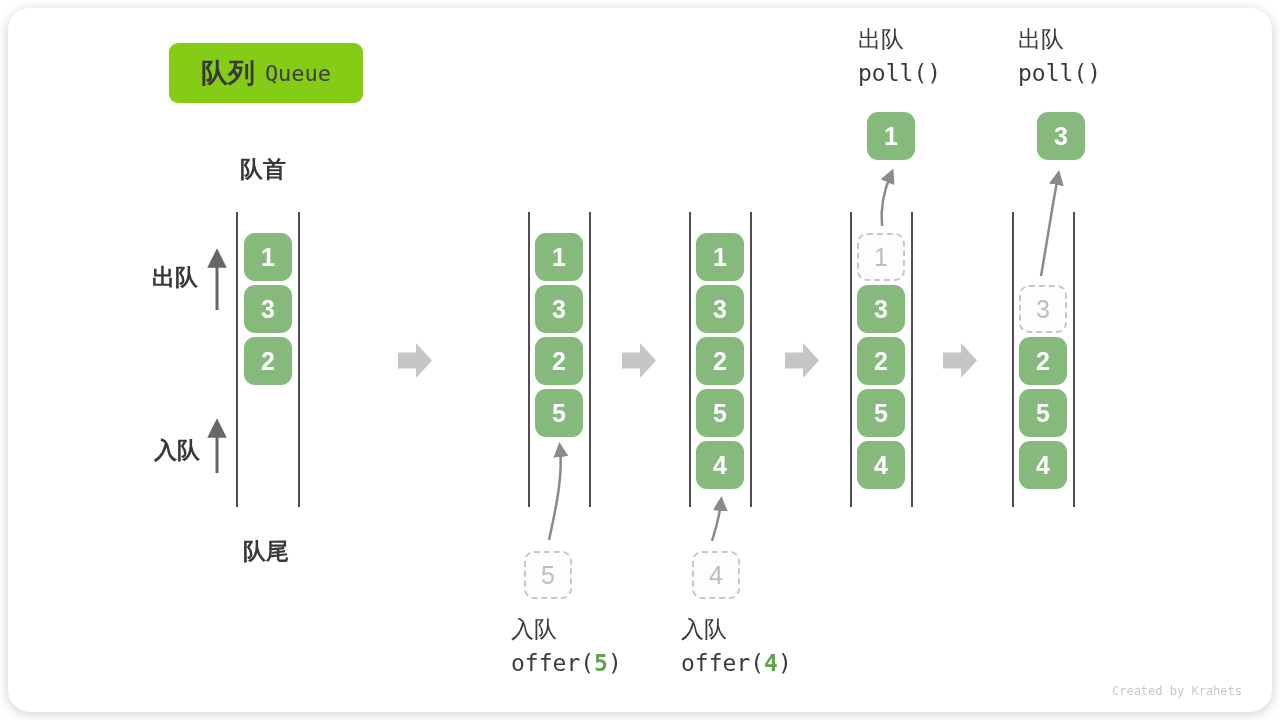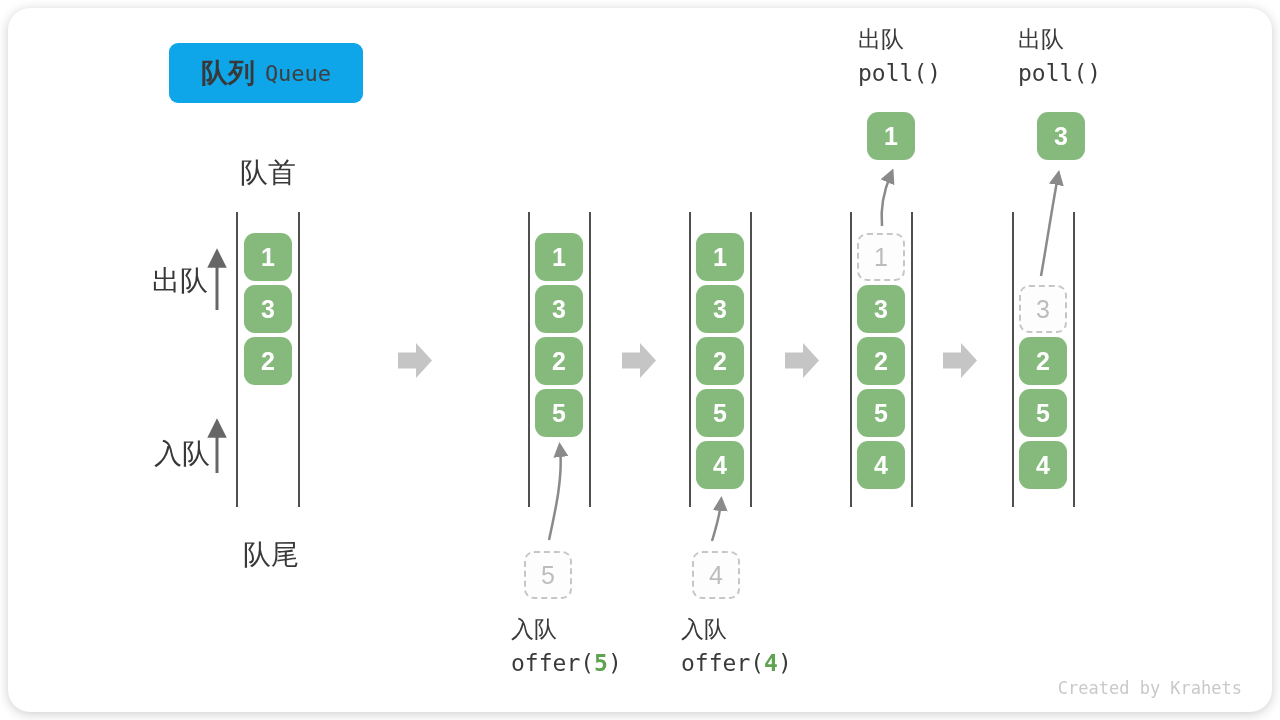--- a/index.html
+++ b/index.html
@@ -15,7 +15,7 @@
   }
   .title-box{
     position:absolute;left:169px;top:43px;width:194px;height:60px;
-    background:#0ea5e9;border-radius:9px;
+    background:#84cc16;border-radius:9px;
     display:flex;align-items:center;justify-content:center;gap:10px;
   }
   .title-zh{font-size:27px;font-weight:700;color:#383838;}

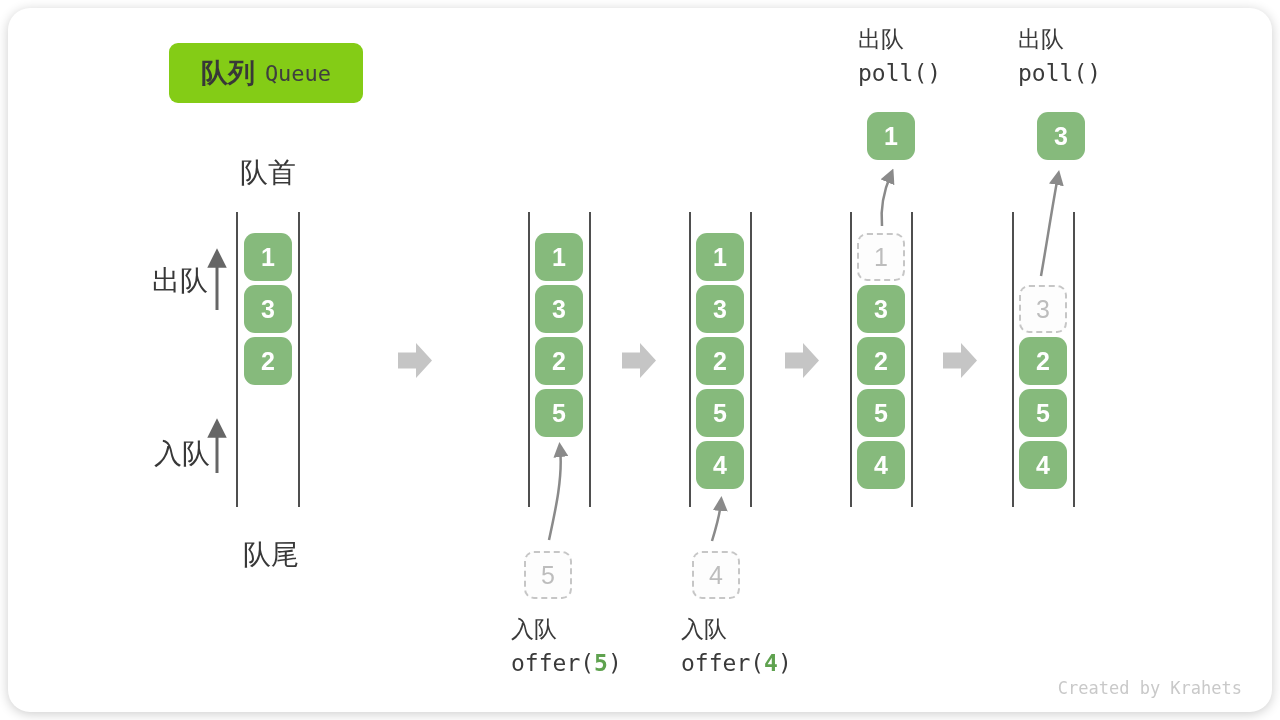--- a/index.html
+++ b/index.html
@@ -20,7 +20,7 @@
   }
   .title-zh{font-size:27px;font-weight:700;color:#383838;}
   .title-en{font-family:"DejaVu Sans Mono","Liberation Mono",monospace;font-size:22px;color:#3f3f3f;}
-  .side-label{position:absolute;font-size:28px;font-weight:400;color:#383838;white-space:nowrap;}
+  .side-label{position:absolute;font-size:23px;font-weight:700;color:#383838;white-space:nowrap;}
   .vline{position:absolute;top:212px;width:2px;height:295px;background:#4f4f4f;}
   .cell{
     position:absolute;width:48px;height:48px;border-radius:11px;

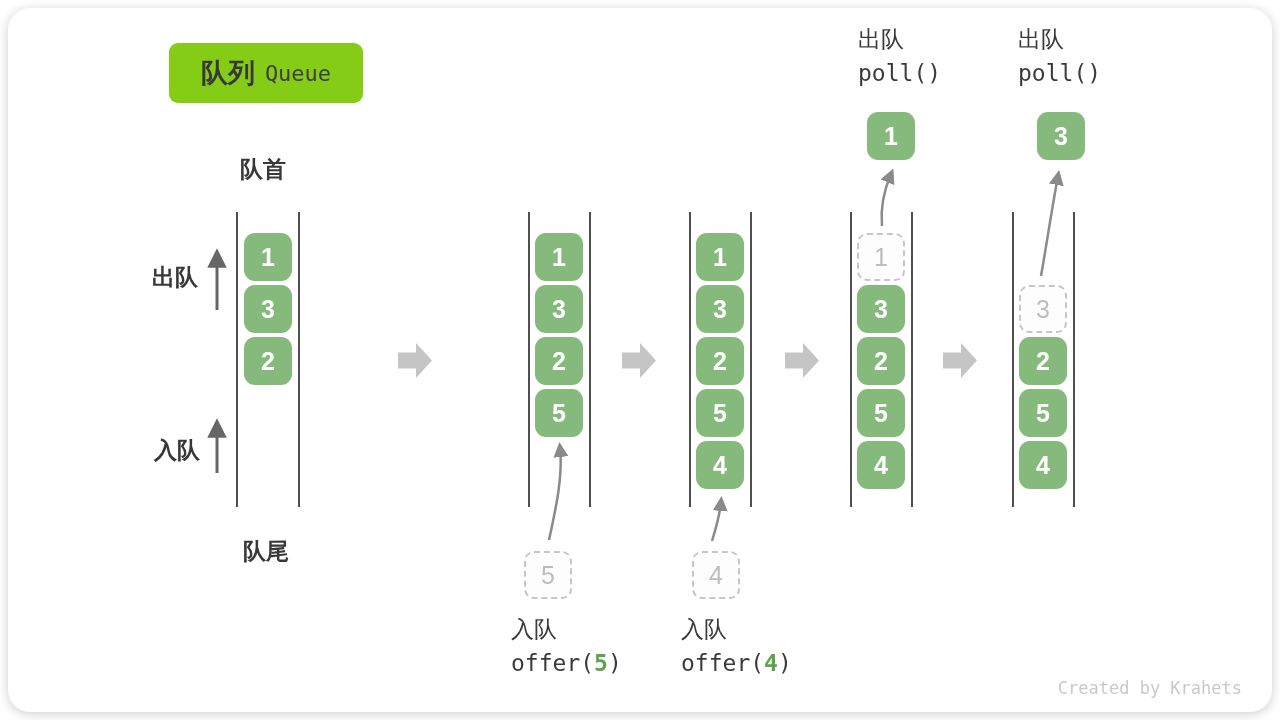--- a/index.html
+++ b/index.html
@@ -44,7 +44,7 @@
   .watermark{
     position:absolute;right:38px;bottom:22px;
     font-family:"DejaVu Sans Mono","Liberation Mono",monospace;
-    font-size:17px;color:#c9c9c9;
+    font-size:12px;color:#c9c9c9;
   }
   svg.overlay{position:absolute;left:0;top:0;pointer-events:none;}
 </style>

